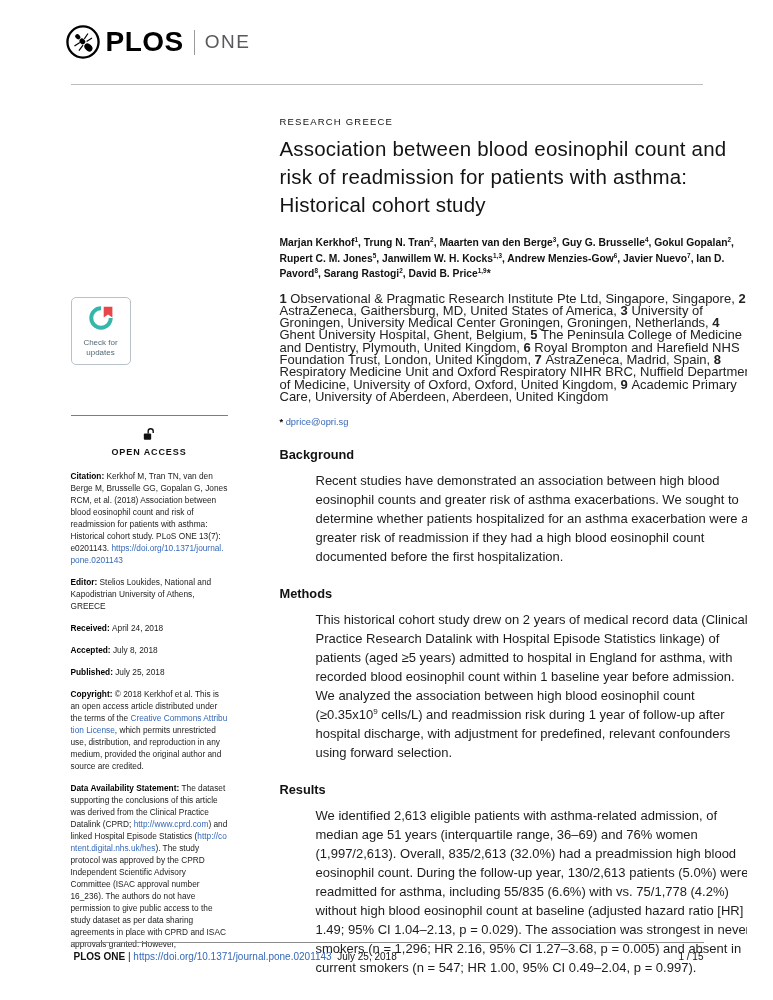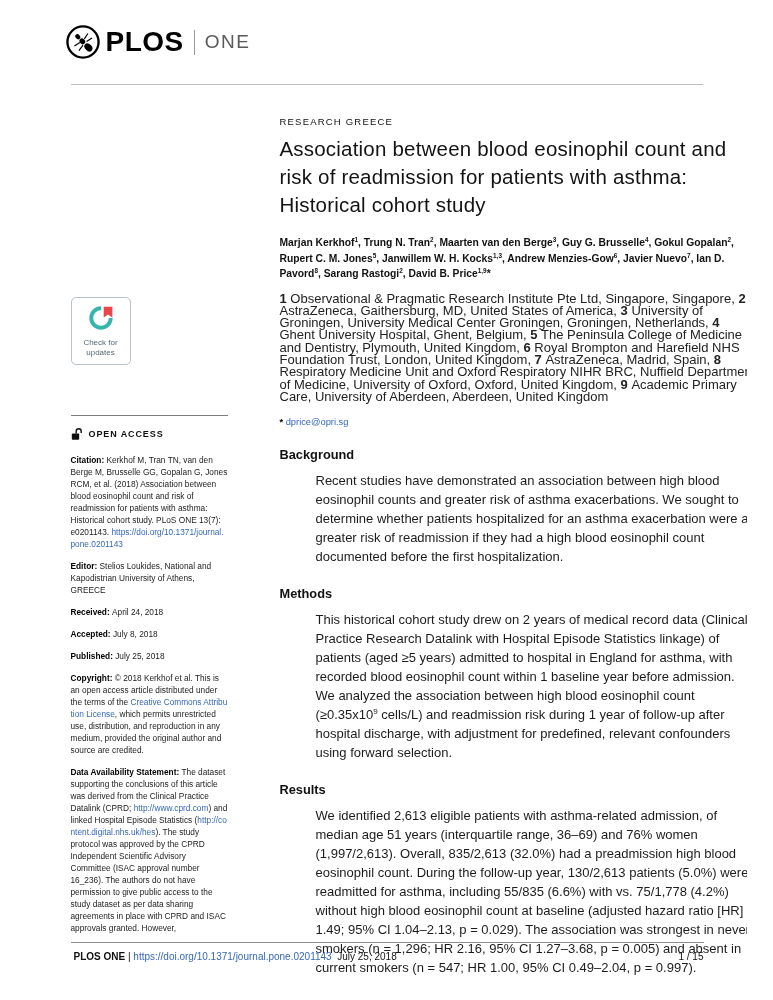--- a/index.html
+++ b/index.html
@@ -23,7 +23,7 @@
   }
   .check-badge .txt { font-size:8px; line-height:10px; color:#546a76; margin-top:3px; }
   .oa-rule { border-top:1px solid #7d7d7d; margin-top:50px; }
-  .oa-row { display:flex; align-items:center; gap:6px; margin-top:11px; }
+  .oa-row { display:flex; align-items:center; gap:6px; margin-top:11px;flex-direction:column; }
   .oa-label { font-size:9px; font-weight:bold; letter-spacing:.9px; color:#111; }
   .side-p { font-size:8.3px; line-height:12px; color:#222; margin-top:10px; }
   .side-p strong { color:#000; }

